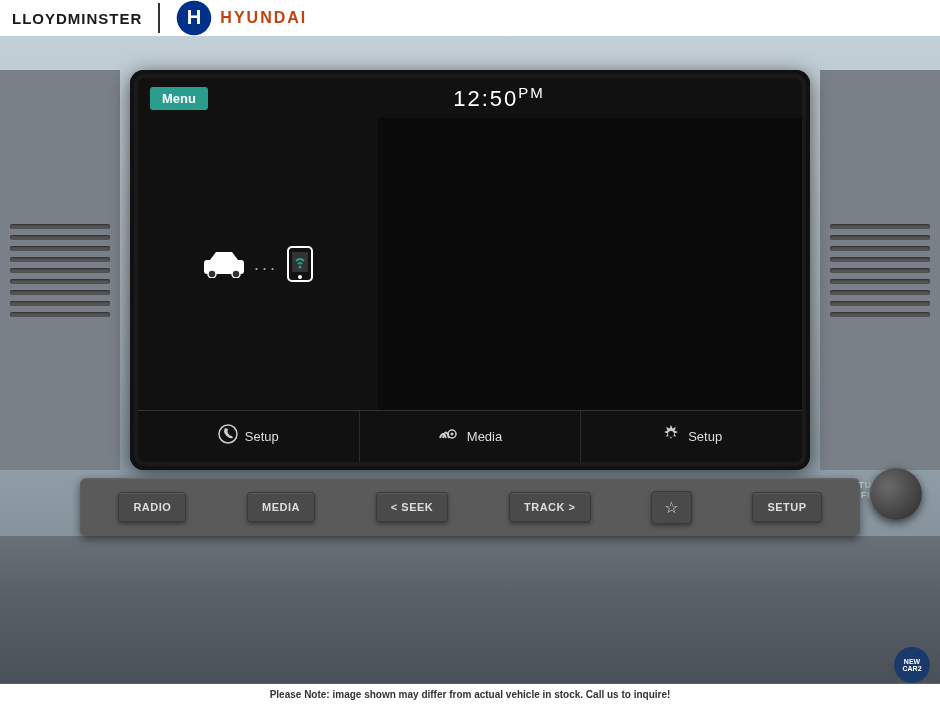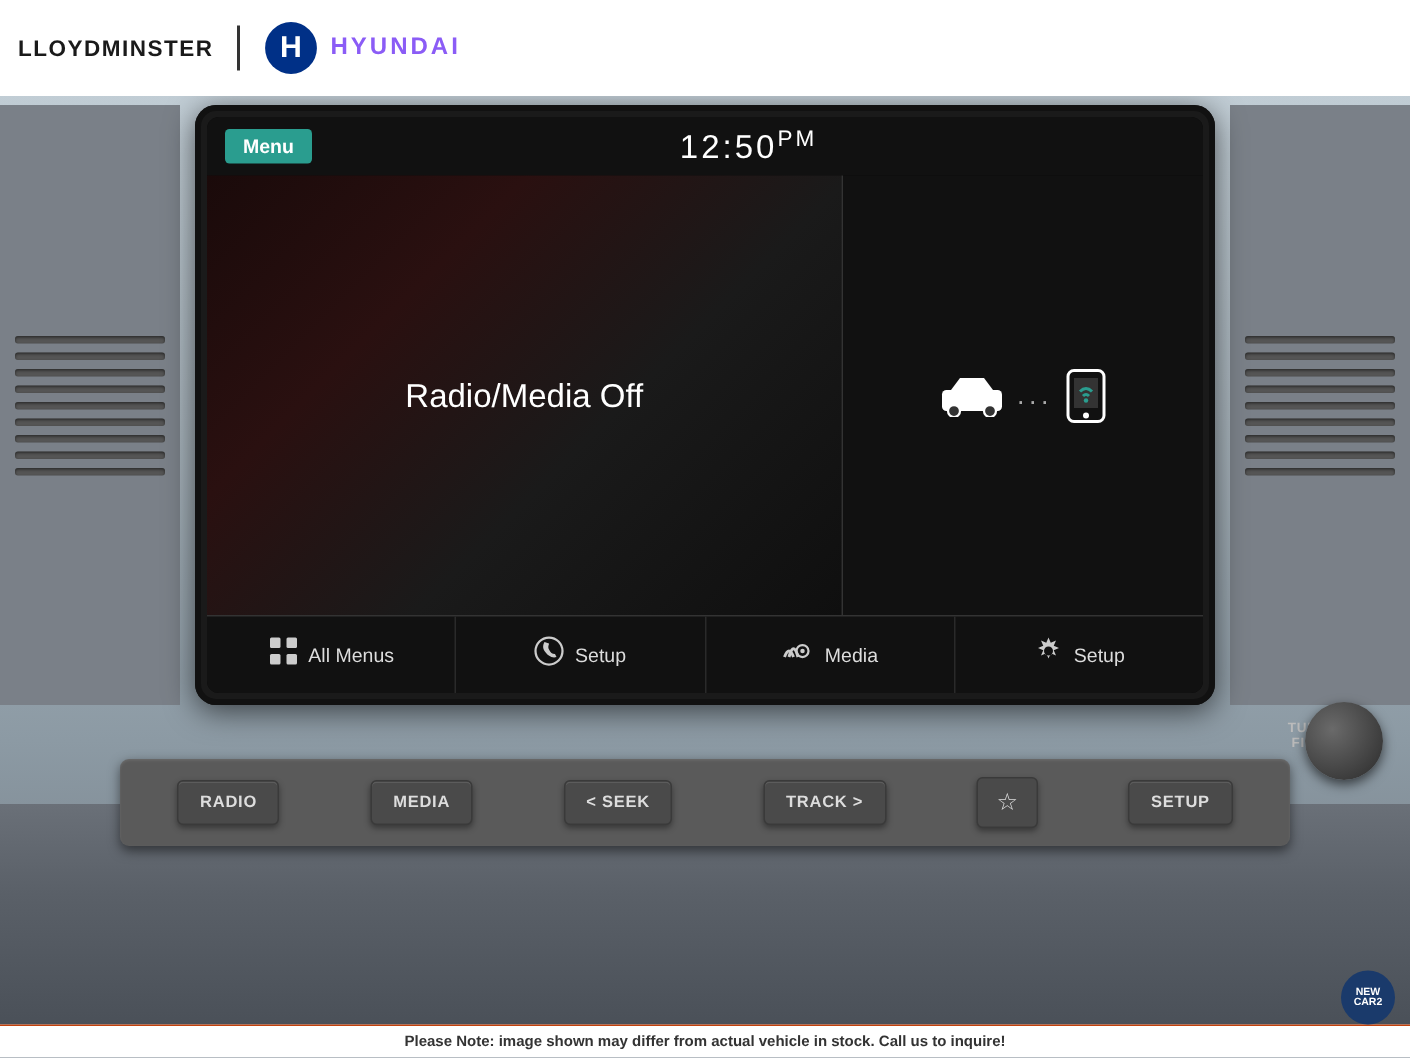--- a/index.html
+++ b/index.html
@@ -23,7 +23,7 @@
     .logo-bar {
       position: absolute;
       top: 0; left: 0; right: 0;
-      height: 64px;
+      height: 36px;
       background: white;
       display: flex;
       align-items: center;

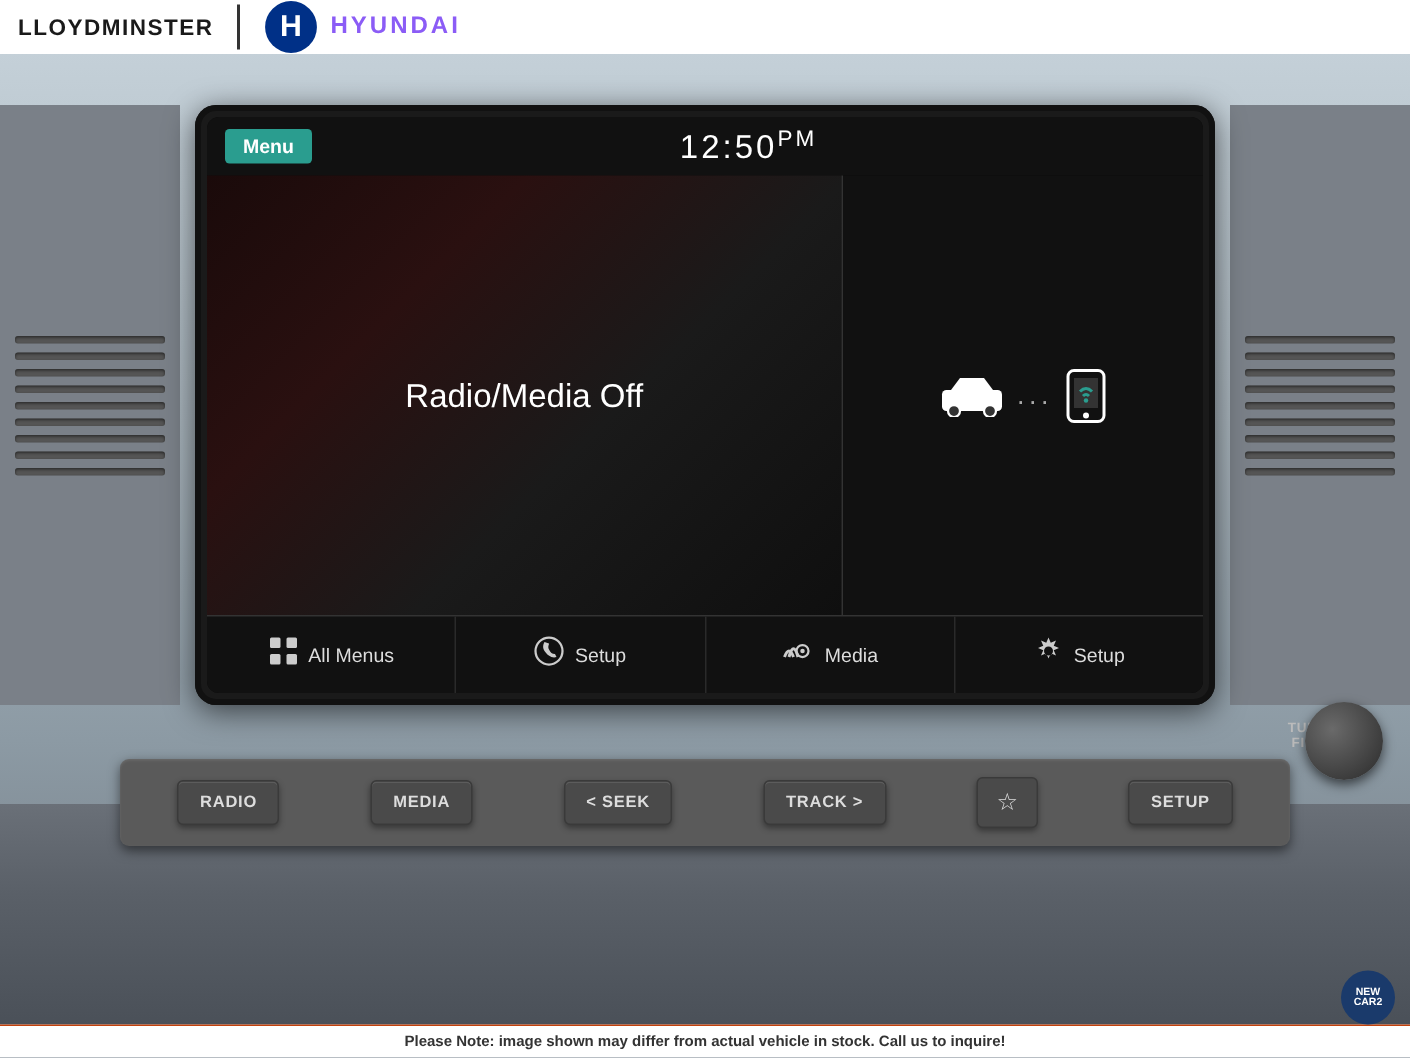--- a/index.html
+++ b/index.html
@@ -55,7 +55,7 @@
     .hyundai-text {
       font-size: 16px;
       font-weight: bold;
-      color: #8b5cf6;
+      color: #c2410c;
       letter-spacing: 2px;
     }
 

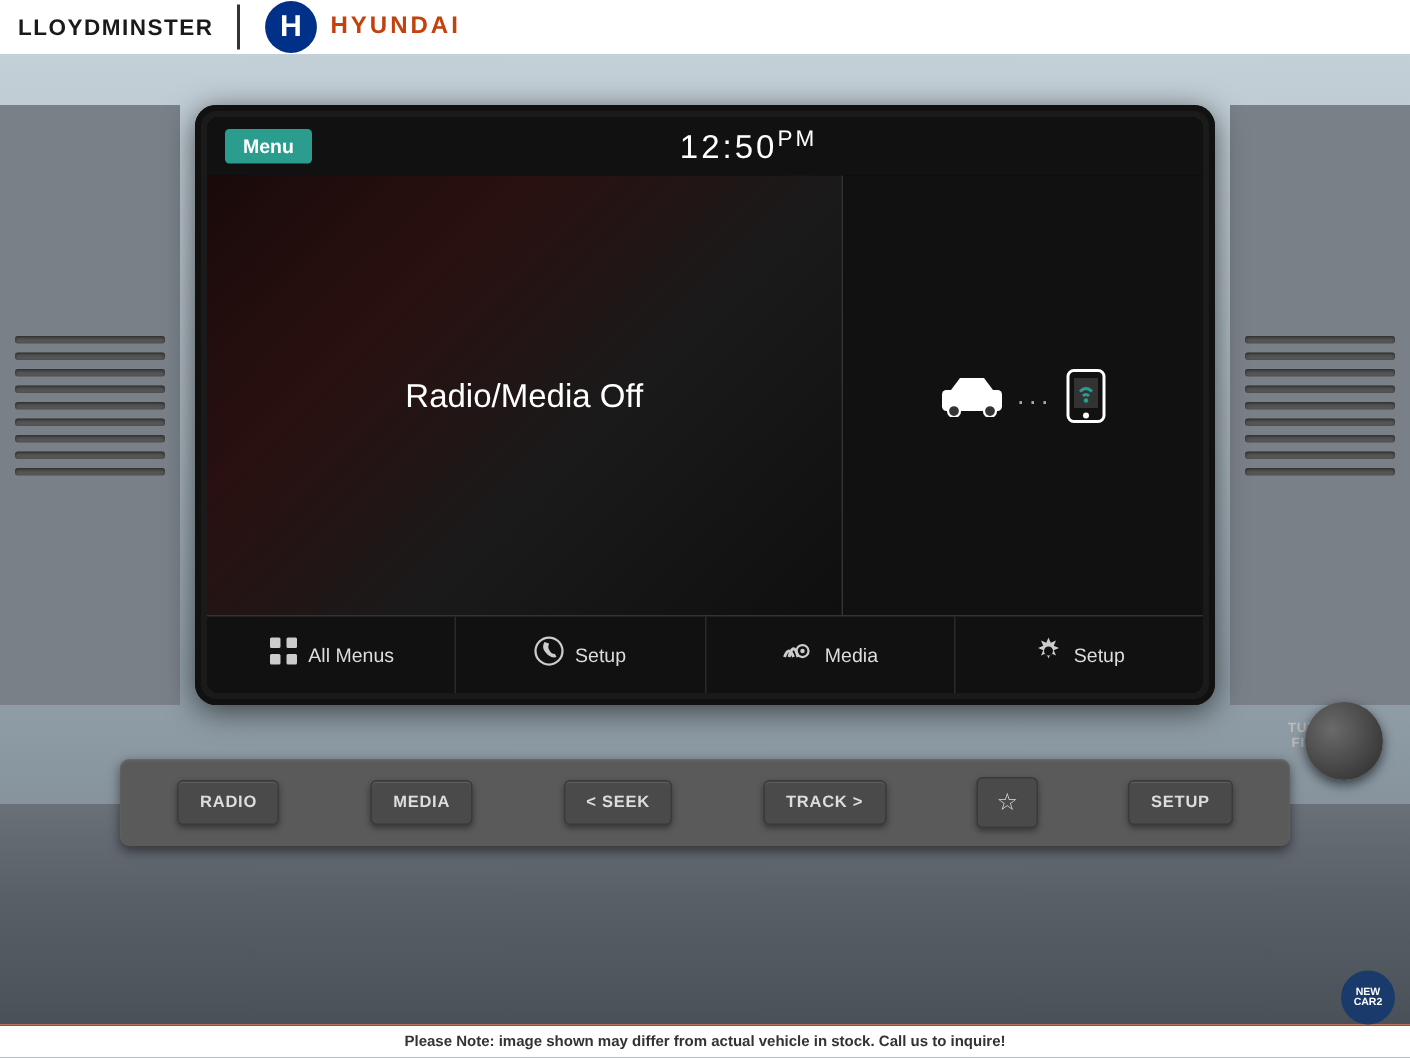--- a/index.html
+++ b/index.html
@@ -395,9 +395,6 @@
 
     <div class="screen-content">
 
-      <div class="left-panel">
-        <div class="radio-off-text">Radio/Media Off</div>
-      </div>
 
       <div class="right-panel">
         <div class="connect-icon">

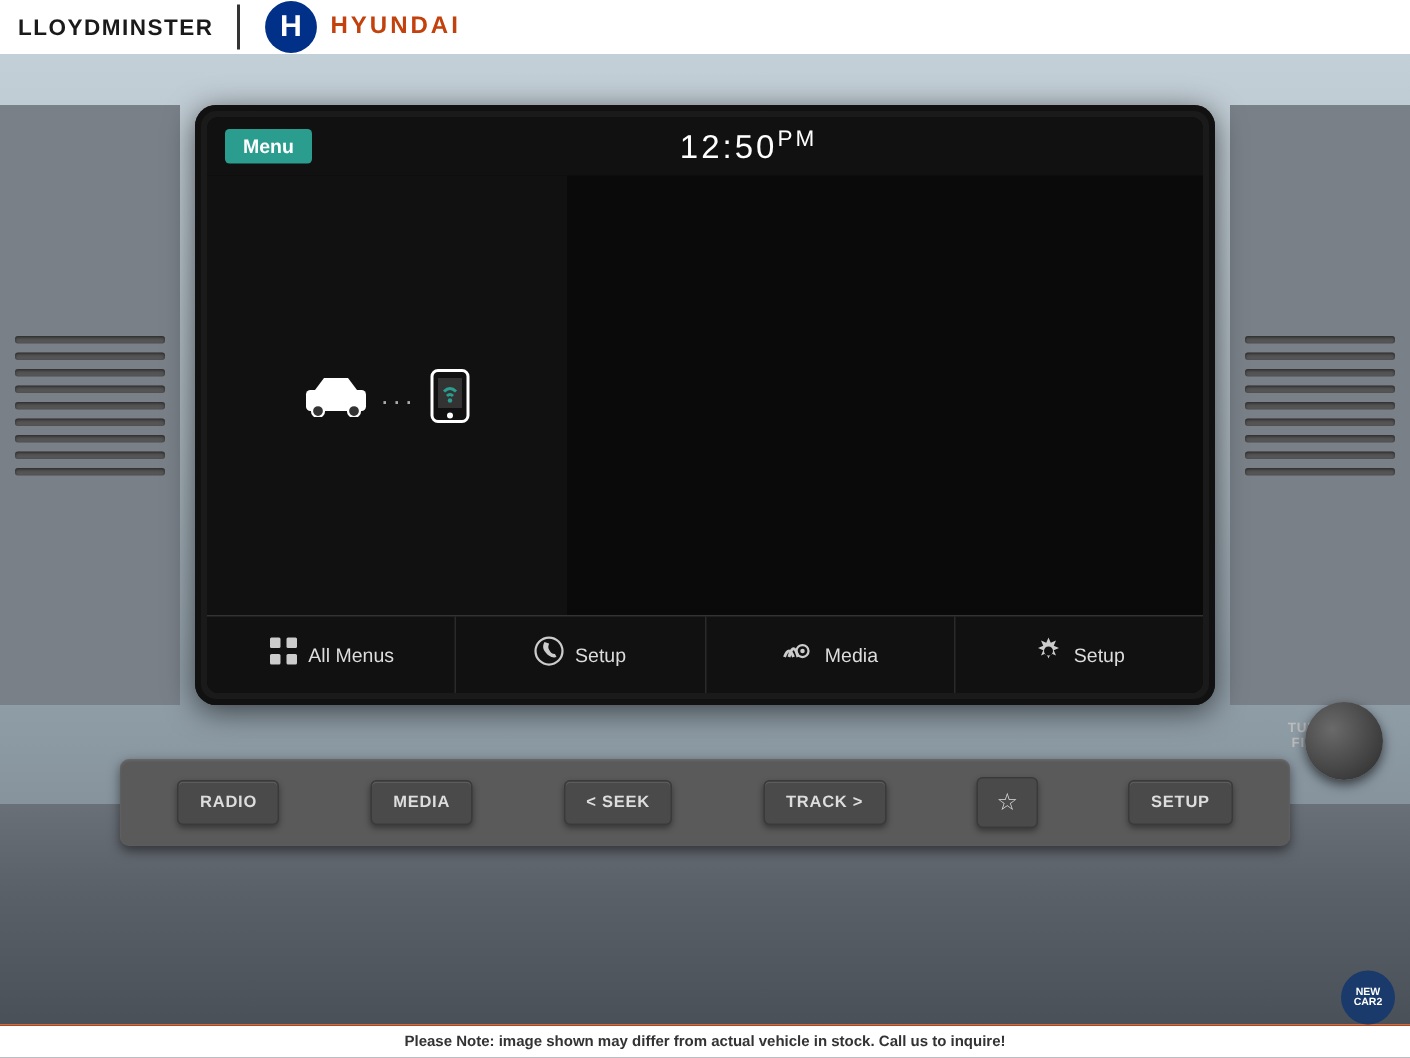--- a/index.html
+++ b/index.html
@@ -423,17 +423,6 @@
 
     <div class="screen-nav">
 
-      <div class="nav-item">
-        <span class="nav-icon">
-          <svg width="20" height="20" viewBox="0 0 20 20" fill="#ccc">
-            <rect x="1" y="1" width="7" height="7" rx="1"></rect>
-            <rect x="12" y="1" width="7" height="7" rx="1"></rect>
-            <rect x="1" y="12" width="7" height="7" rx="1"></rect>
-            <rect x="12" y="12" width="7" height="7" rx="1"></rect>
-          </svg>
-        </span>
-        <span class="nav-label">All Menus</span>
-      </div>
 
       <div class="nav-item">
         <span class="nav-icon">

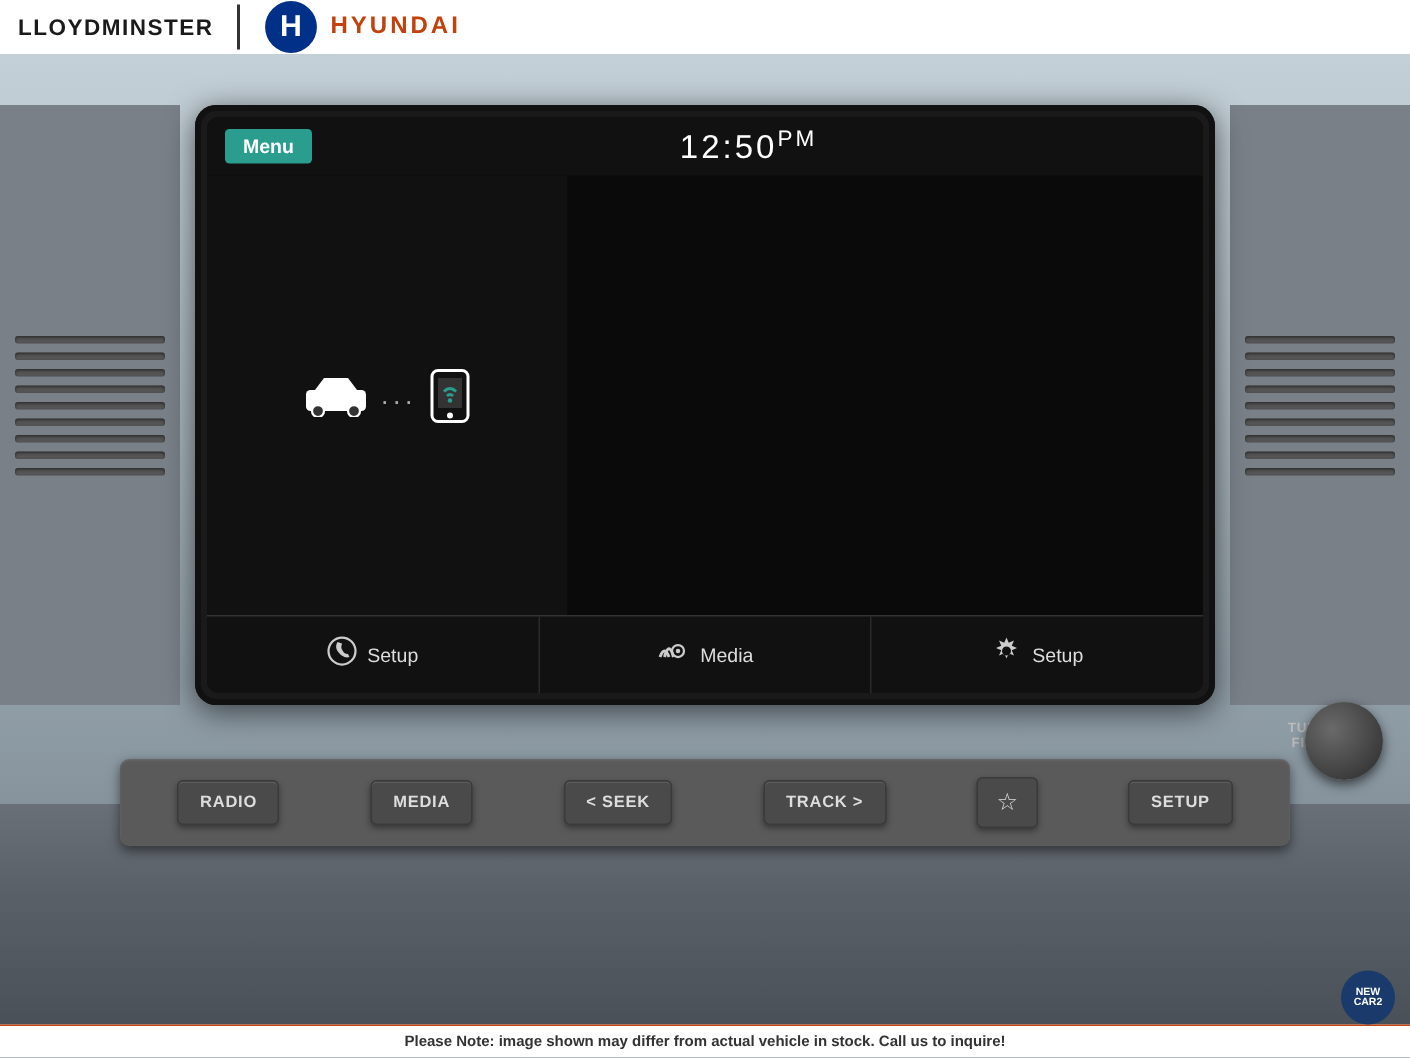--- a/index.html
+++ b/index.html
@@ -194,7 +194,7 @@
     
     .buttons-row {
       position: absolute;
-      top: 506px;
+      top: 478px;
       left: 80px;
       right: 80px;
       height: 58px;

